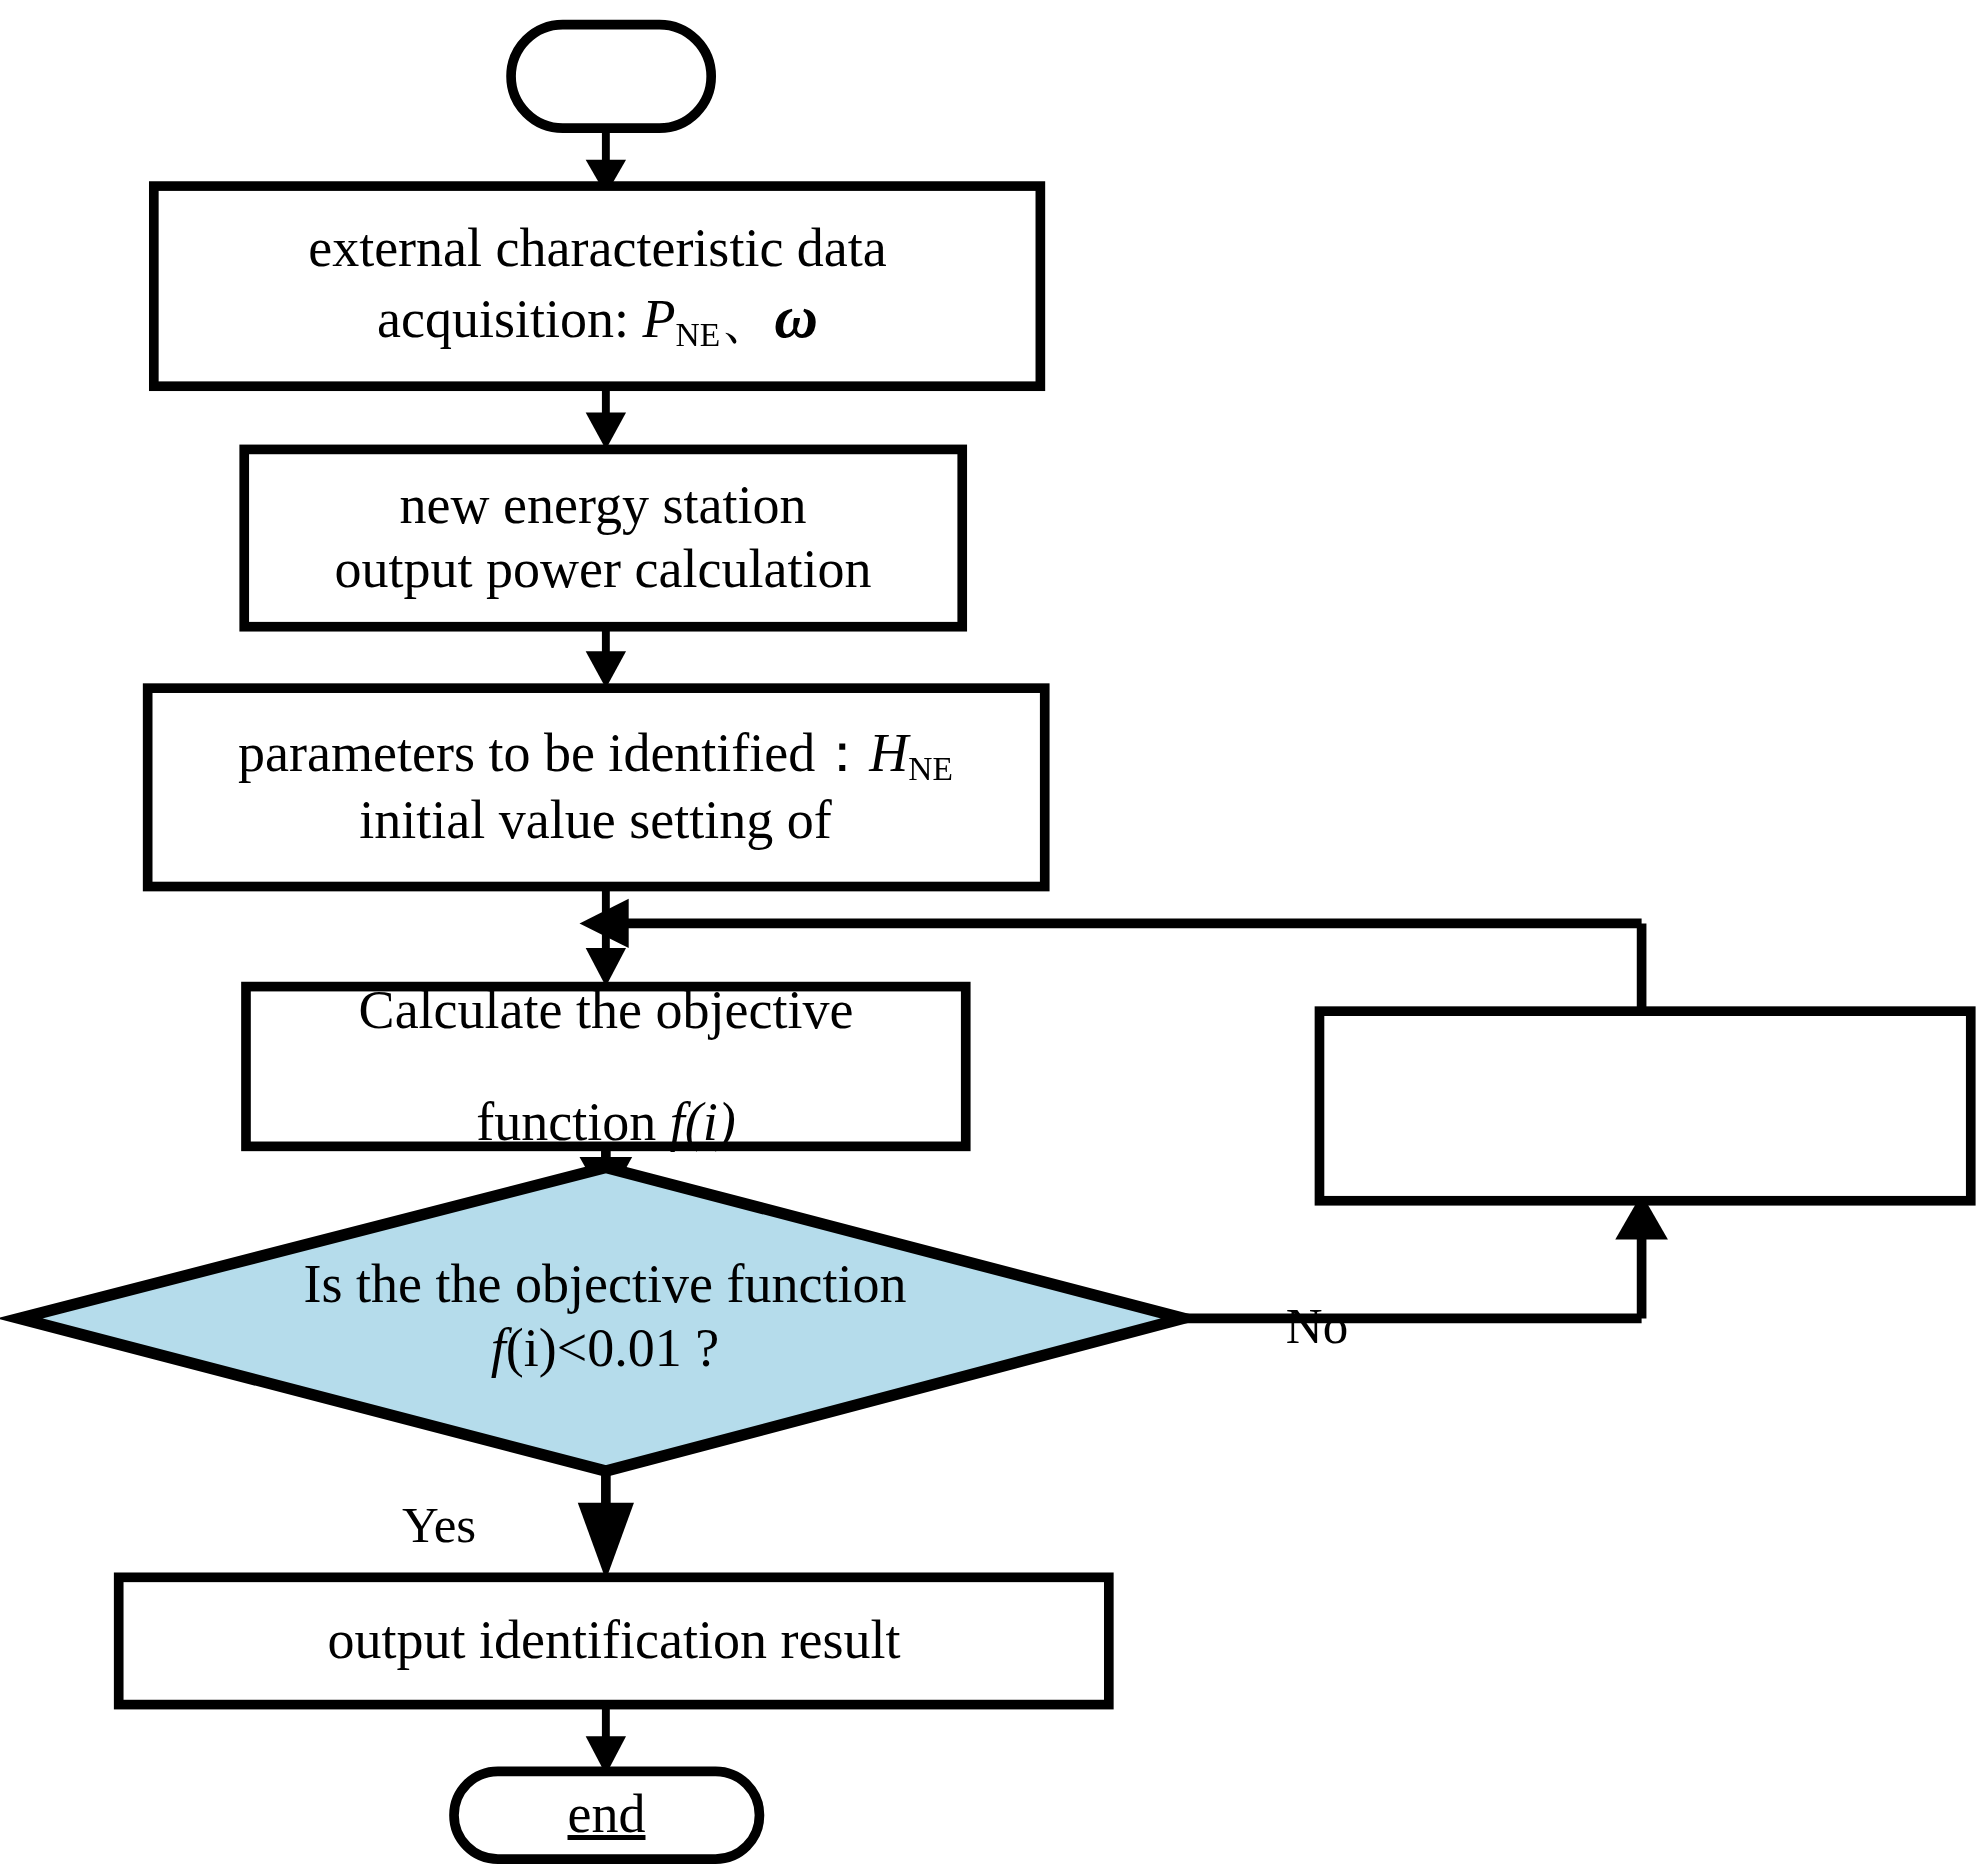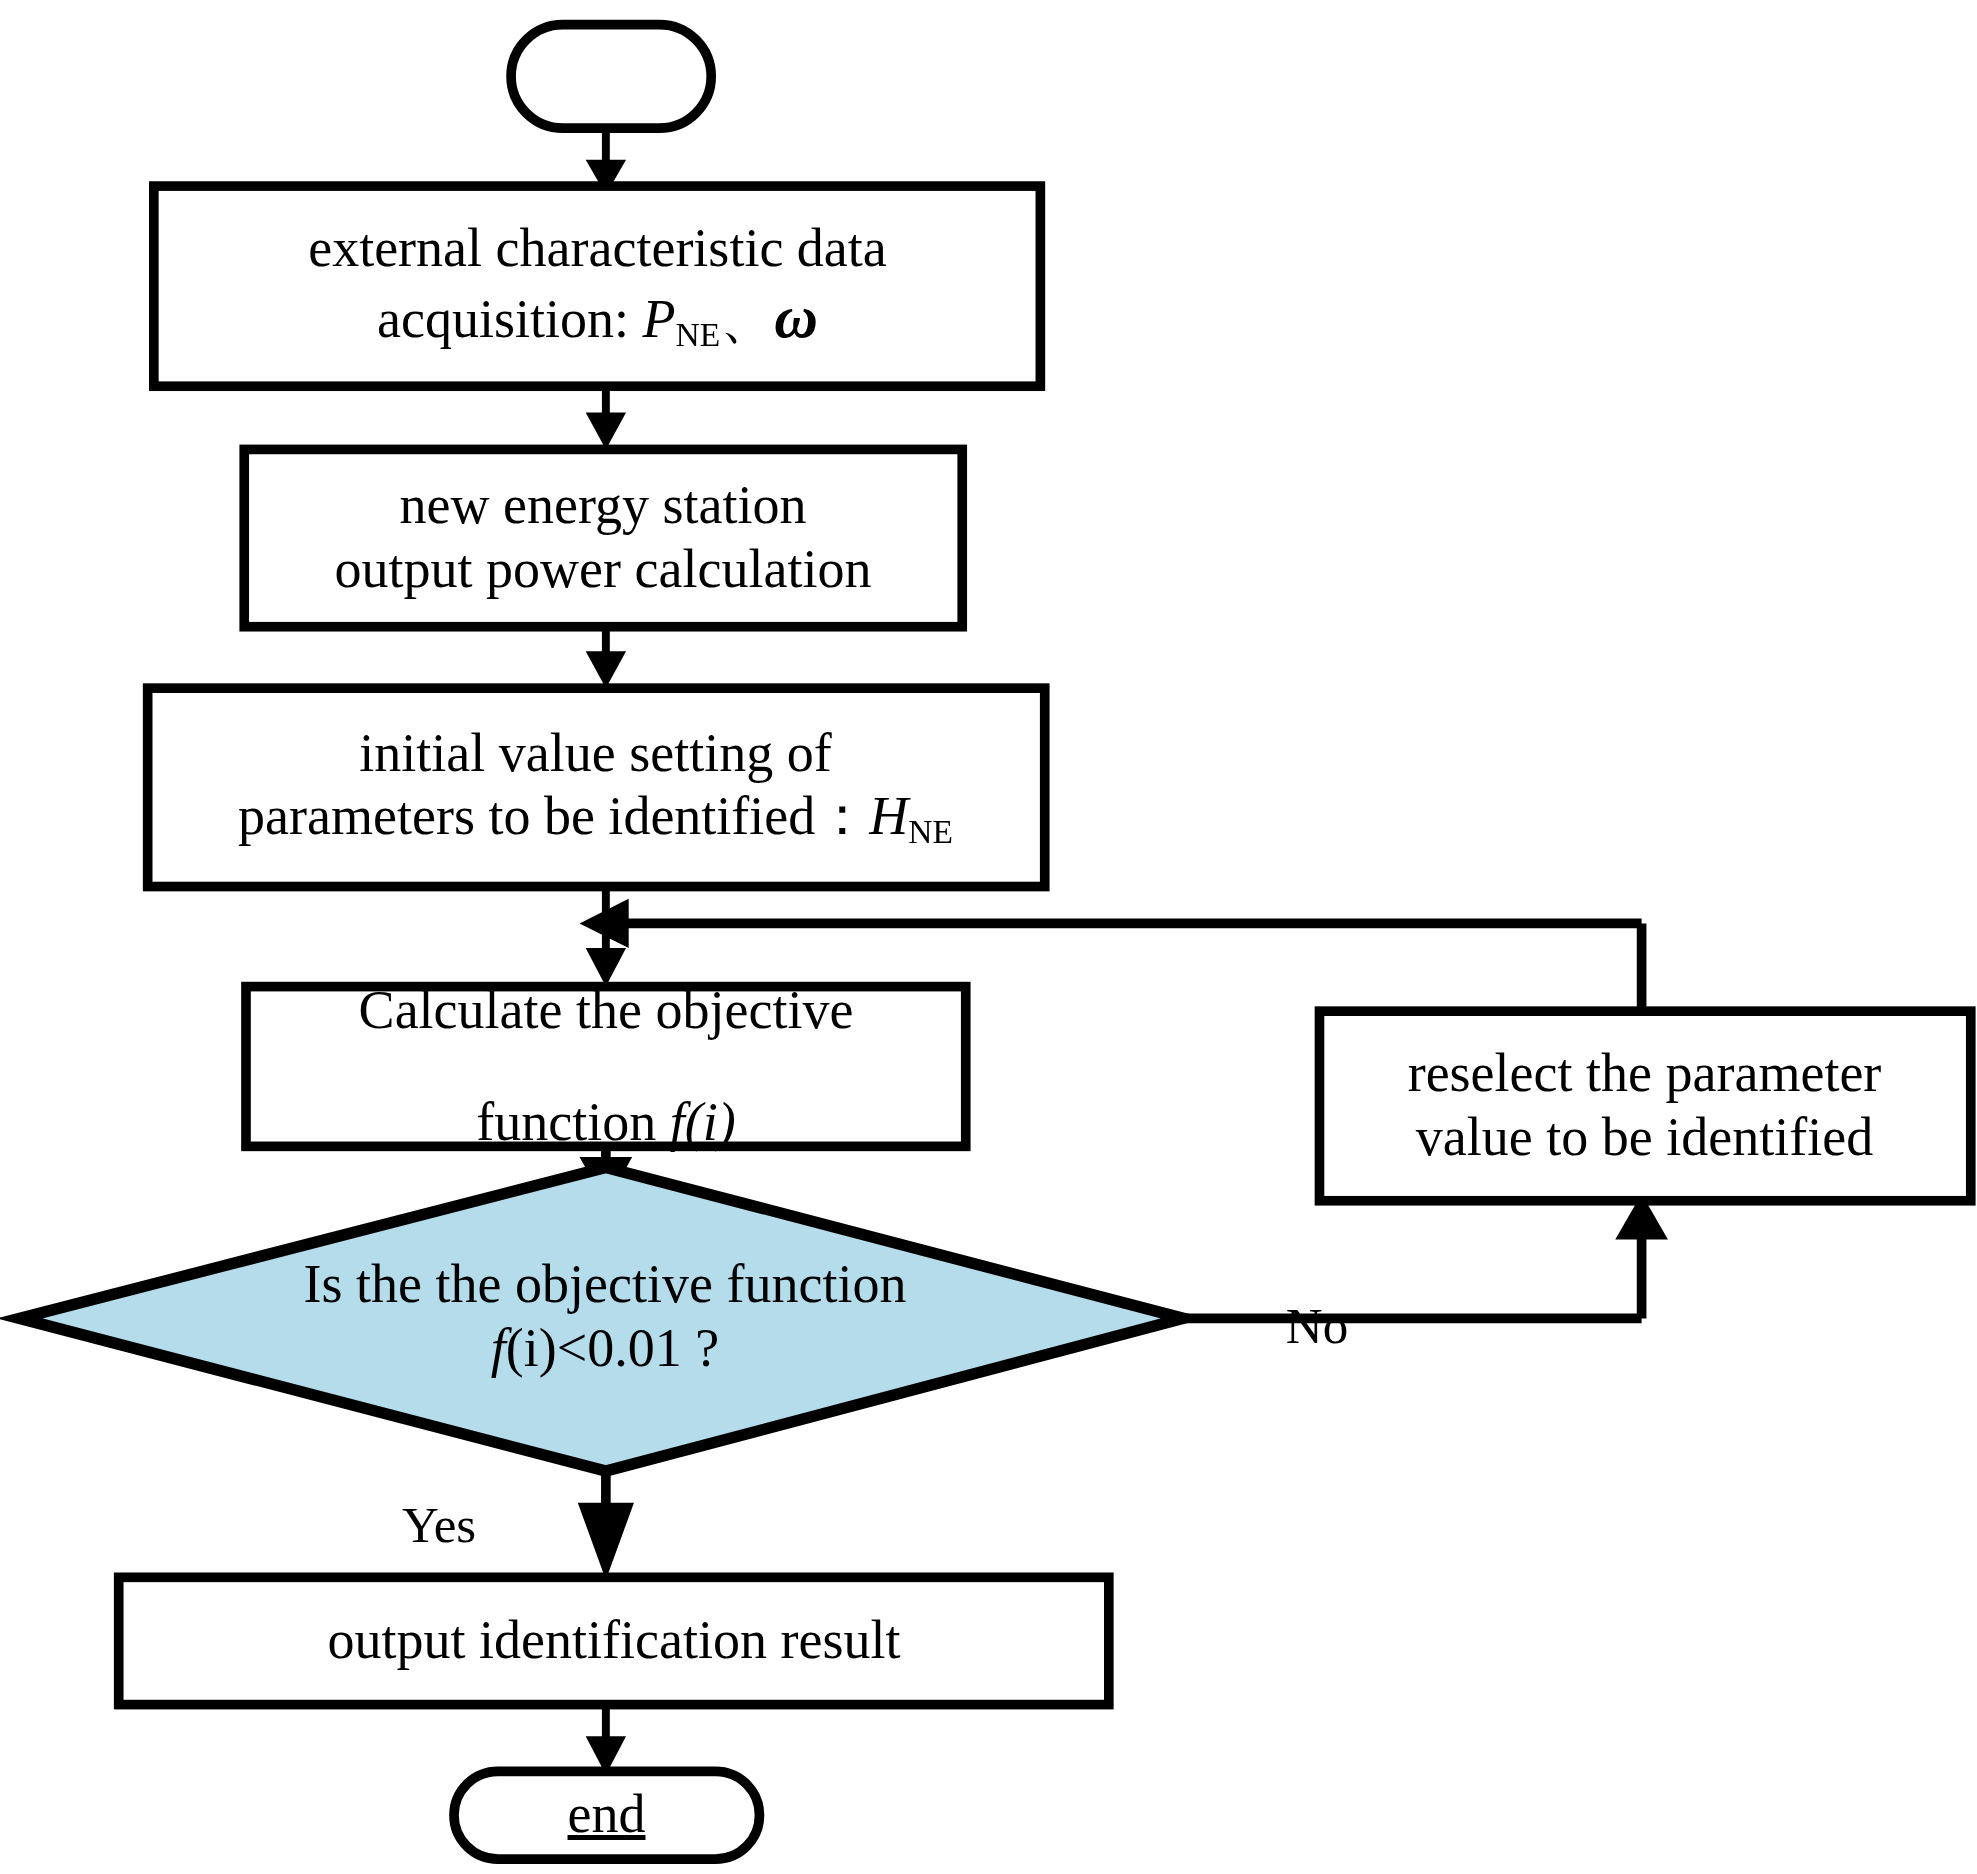--- a/index.html
+++ b/index.html
@@ -141,8 +141,8 @@
   </div>
 
   <div class="node-text box-text" style="left:147px; top:688px; width:897px; height:198px;">
+    <span class="tline"><span>parameters to be identified：</span><span class="ital">H</span><span class="sub">NE</span></span>
     <span class="tline">initial value setting of</span>
-    <span class="tline"><span>parameters to be identified：</span><span class="ital">H</span><span class="sub">NE</span></span>
   </div>
 
   <div class="node-text box-text" style="left:246px; top:987px; width:720px; height:160px;gap:48px;">

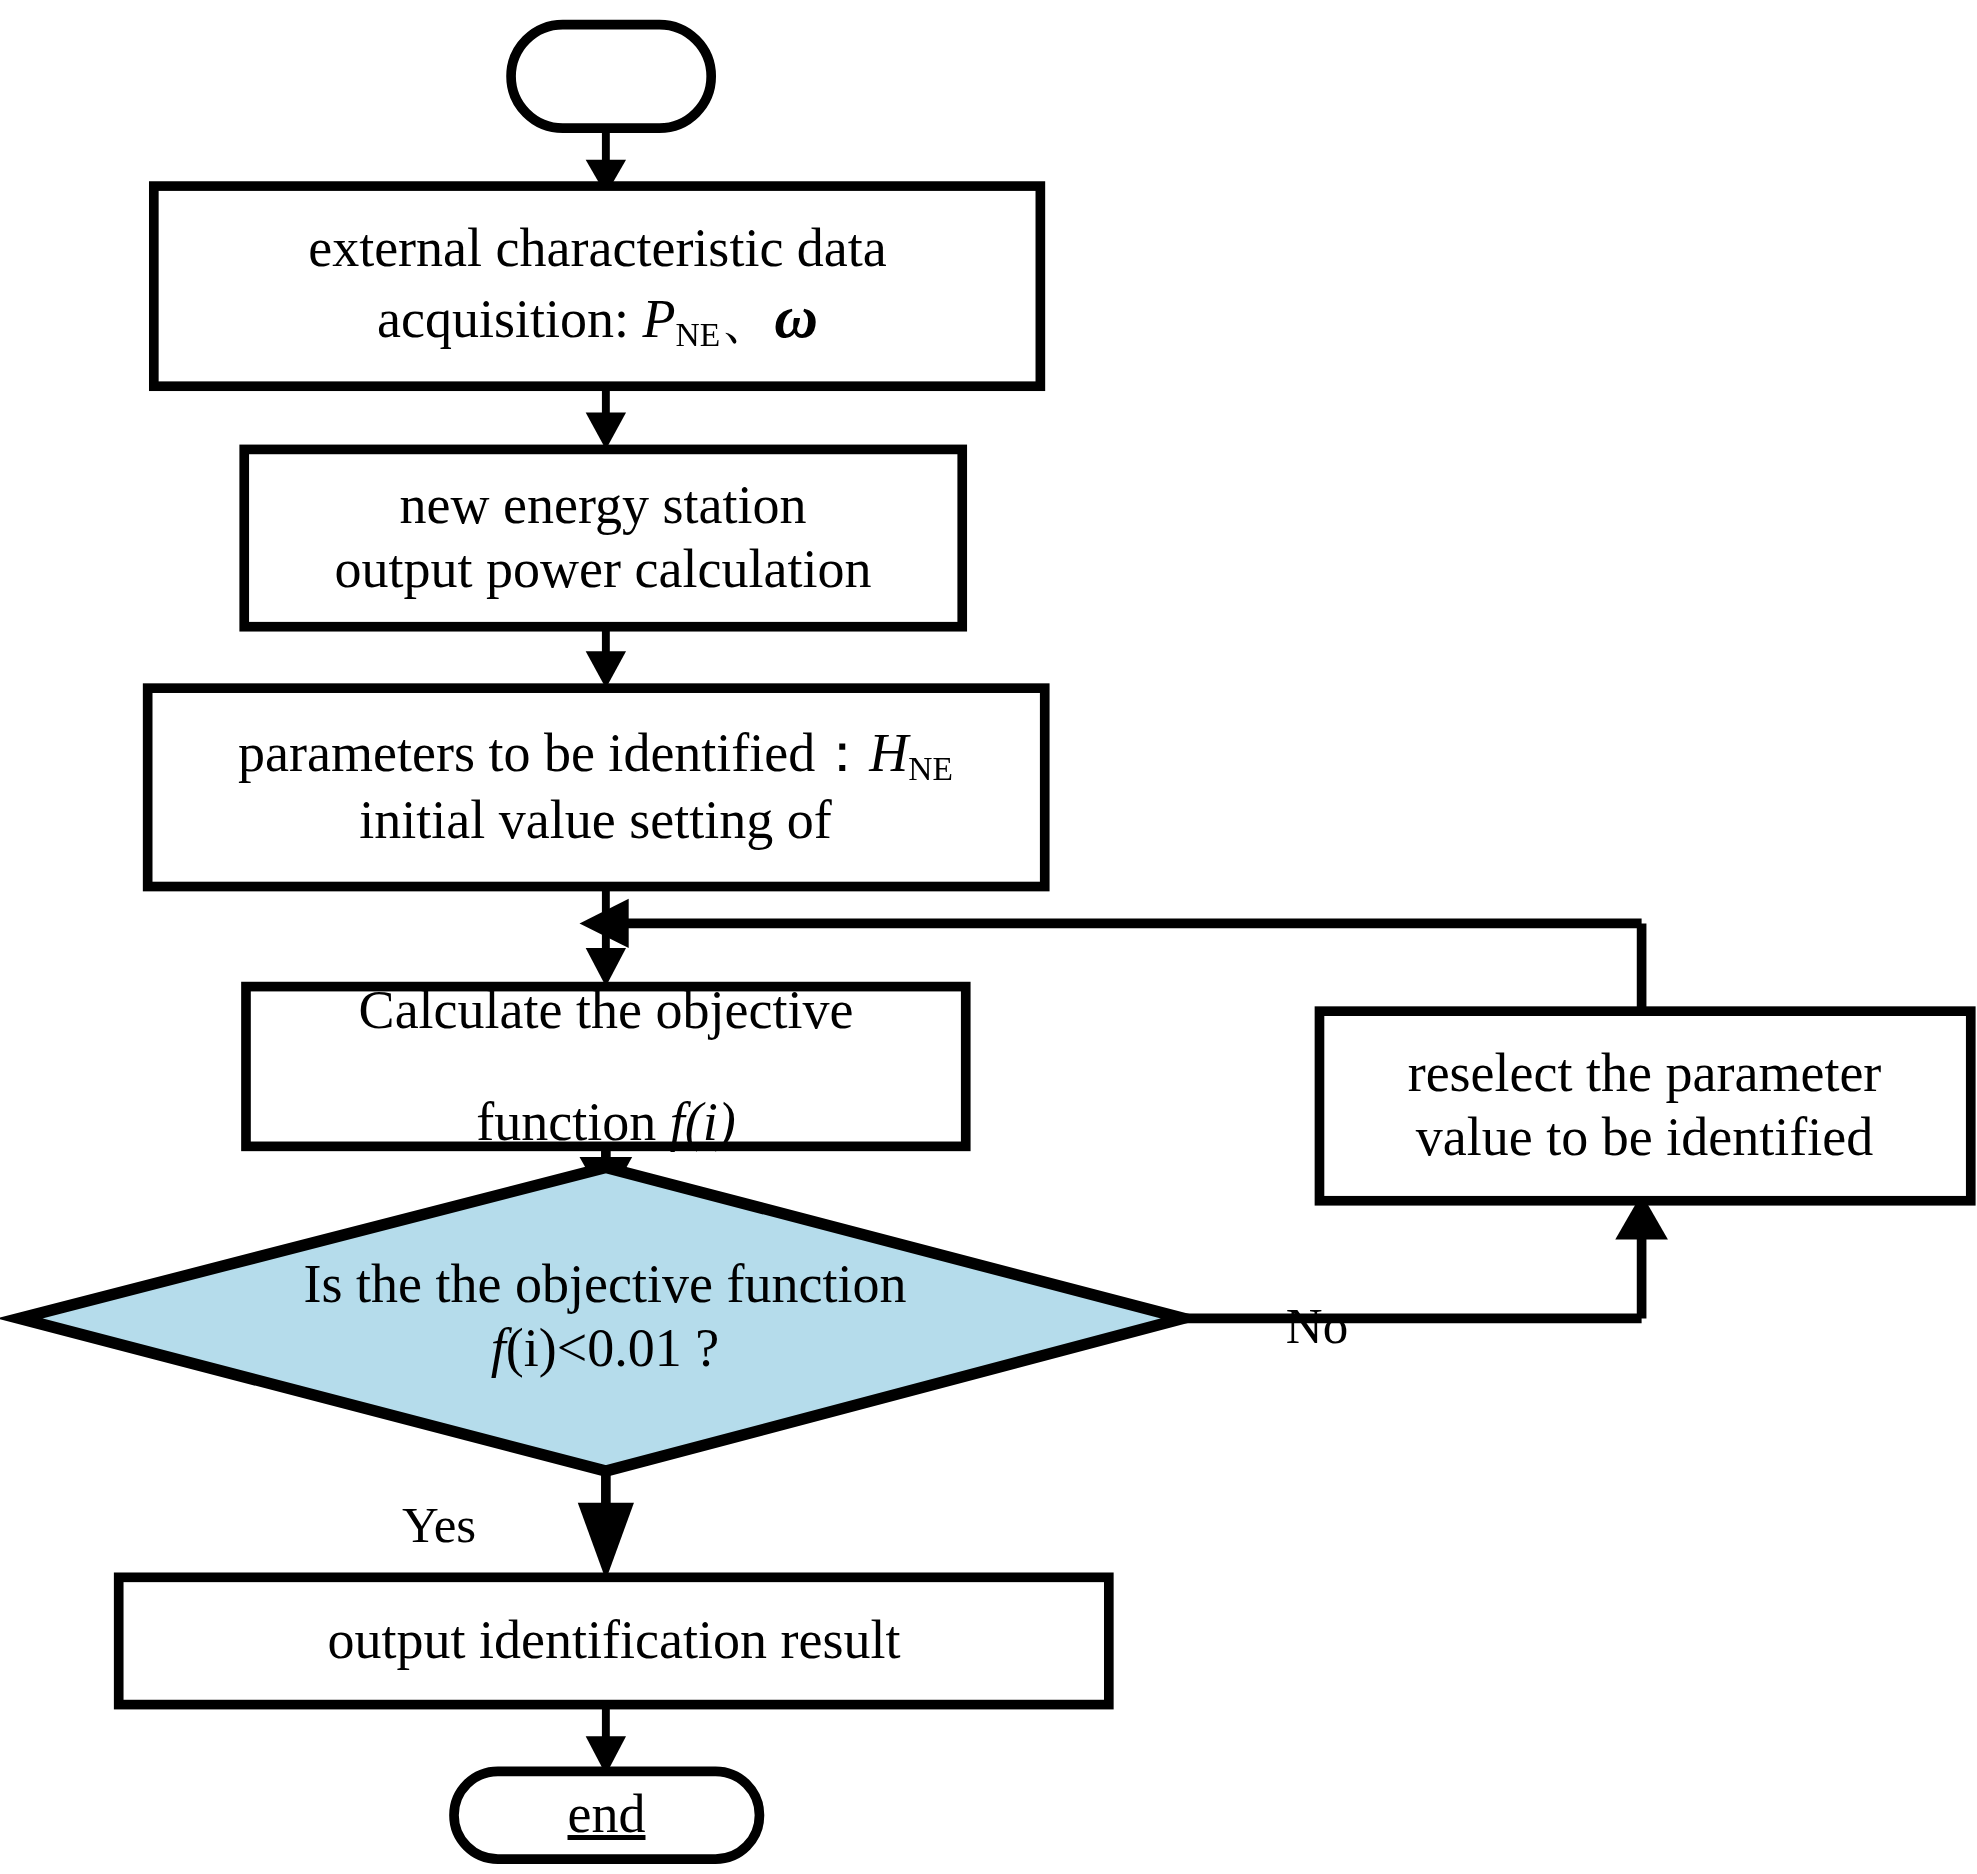--- a/index.html
+++ b/index.html
@@ -155,10 +155,6 @@
     <span class="tline"><span class="ital">f</span><span>(i)&lt;0.01 ?</span></span>
   </div>
 
-  <div class="node-text box-text" style="left:1319px; top:1011px; width:651px; height:190px;">
-    <span class="tline">reselect the parameter</span>
-    <span class="tline">value to be identified</span>
-  </div>
 
   <div class="node-text box-text" style="left:119px; top:1577px; width:990px; height:127px;">
     <span class="tline">output identification result</span>

